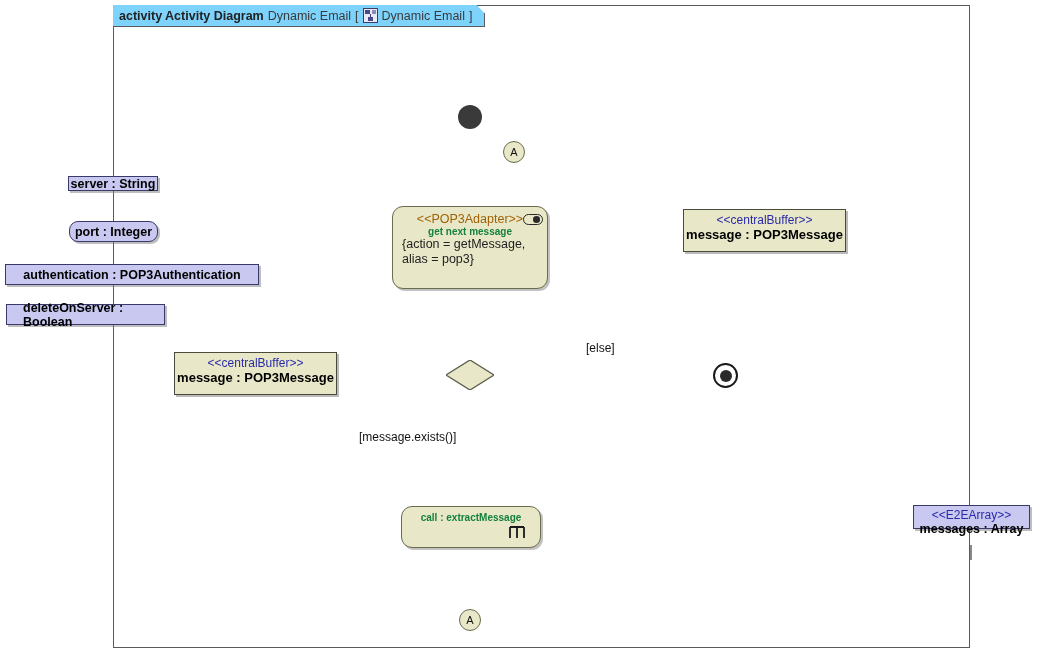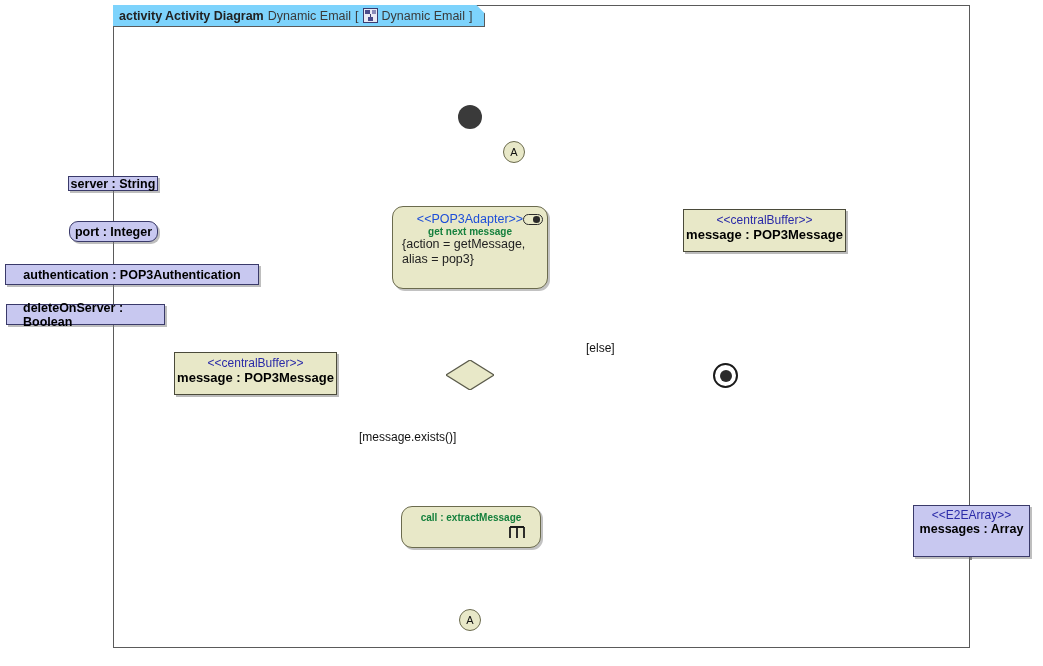--- a/index.html
+++ b/index.html
@@ -30,7 +30,7 @@
 
   .action{background:#e8e8c8;border:1px solid #6b6b4e;border-radius:11px;
      box-shadow:2px 2px 0 rgba(120,120,120,.45);}
-  .action .stereo{color:#1d4ed8;font-size:12.5px;text-align:center;}
+  .action .stereo{color:#a16207;font-size:12.5px;text-align:center;}
   .action .nm{font-weight:bold;font-size:10px;text-align:center;color:#15803d;}
   .action .props{font-size:12.5px;color:#222;line-height:15px;}
 

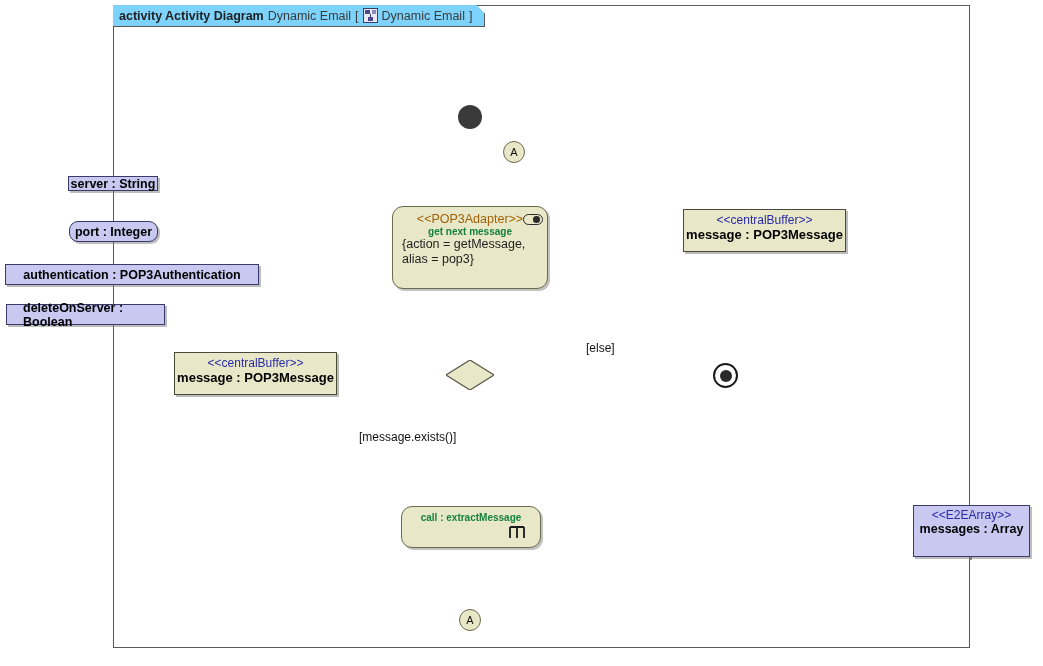--- a/index.html
+++ b/index.html
@@ -171,7 +171,7 @@
   <path d="M2,3 H16 M2,3 V14 M9,3 V14 M16,3 V14" stroke="#1a1a1a" stroke-width="1.8" fill="none"></path>
 </svg>
 
-<div class="node arrnode" style="left:913px;top:505px;width:117px;height:52px;padding-top:2px;">
+<div class="node arrnode" style="left:913px;top:505px;width:117px;height:24px;padding-top:2px;">
   <div class="stereo">&lt;&lt;E2EArray&gt;&gt;</div>
   <div class="nm">messages : Array</div>
 </div>

